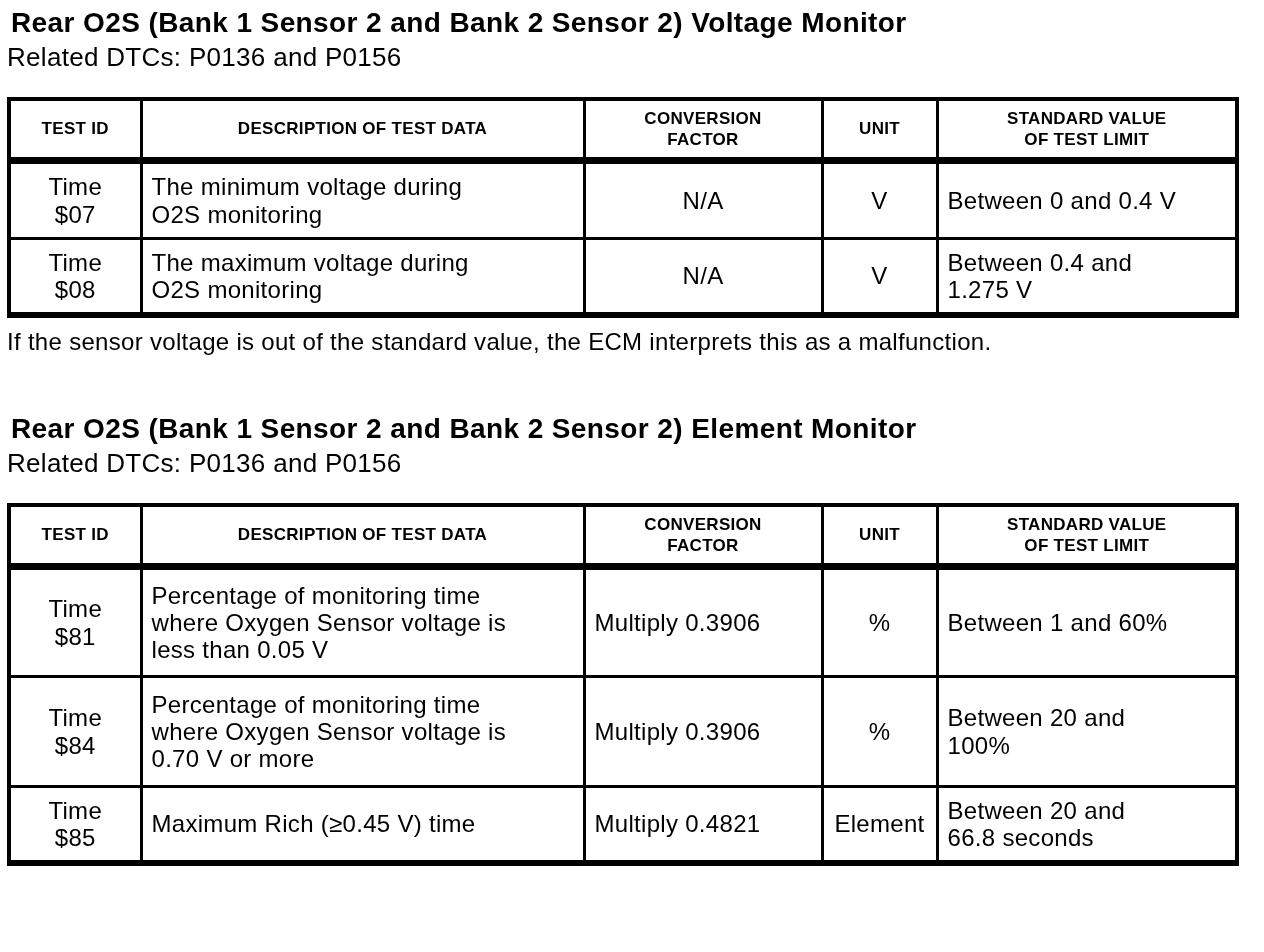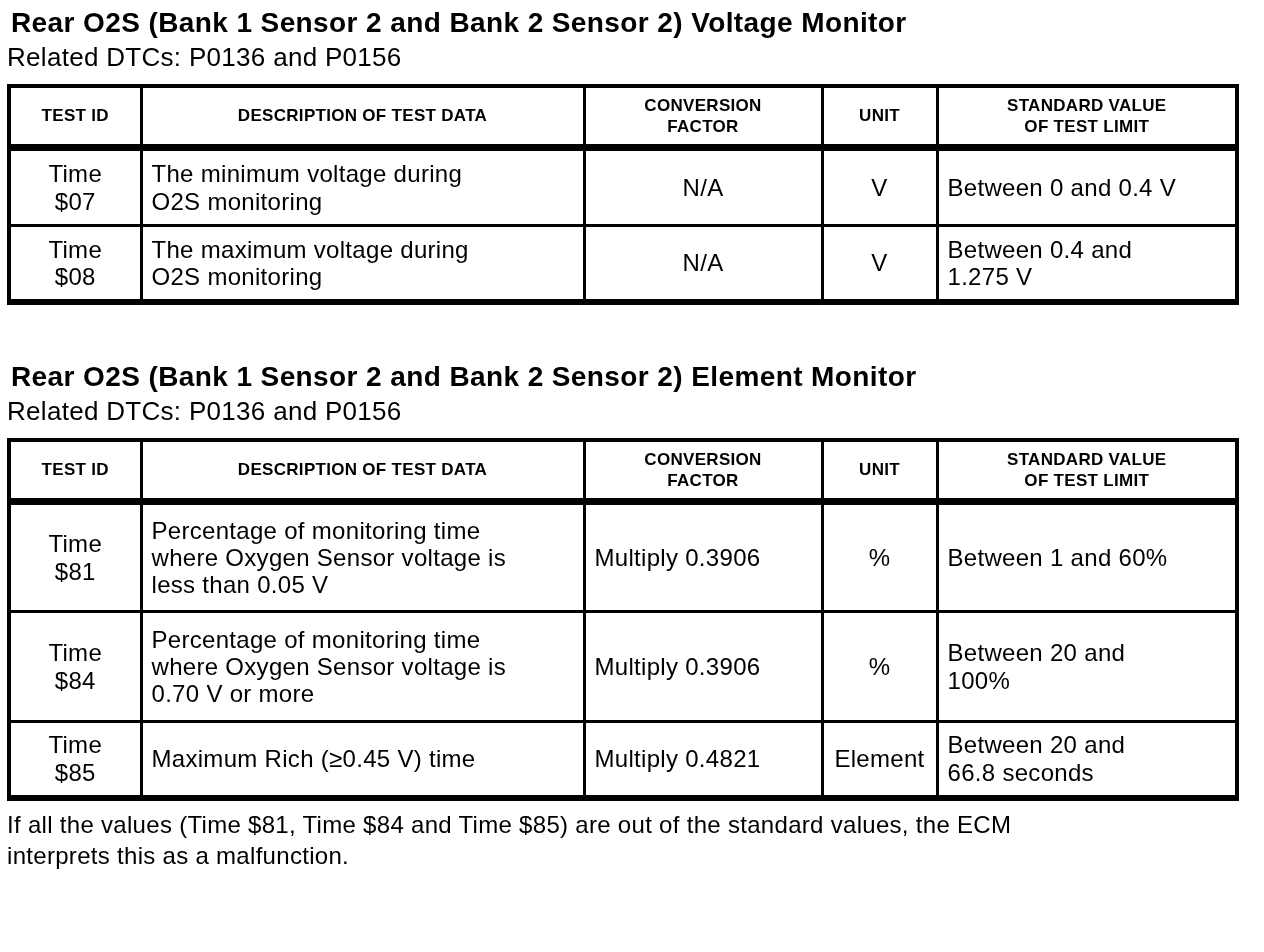--- a/index.html
+++ b/index.html
@@ -29,7 +29,7 @@
     border-collapse: collapse;
     table-layout: fixed;
     width: 1228px;
-    margin-top: 12px;
+    margin-top: 25px;
     border: 4px solid #000;
     border-bottom-width: 6px;
   }

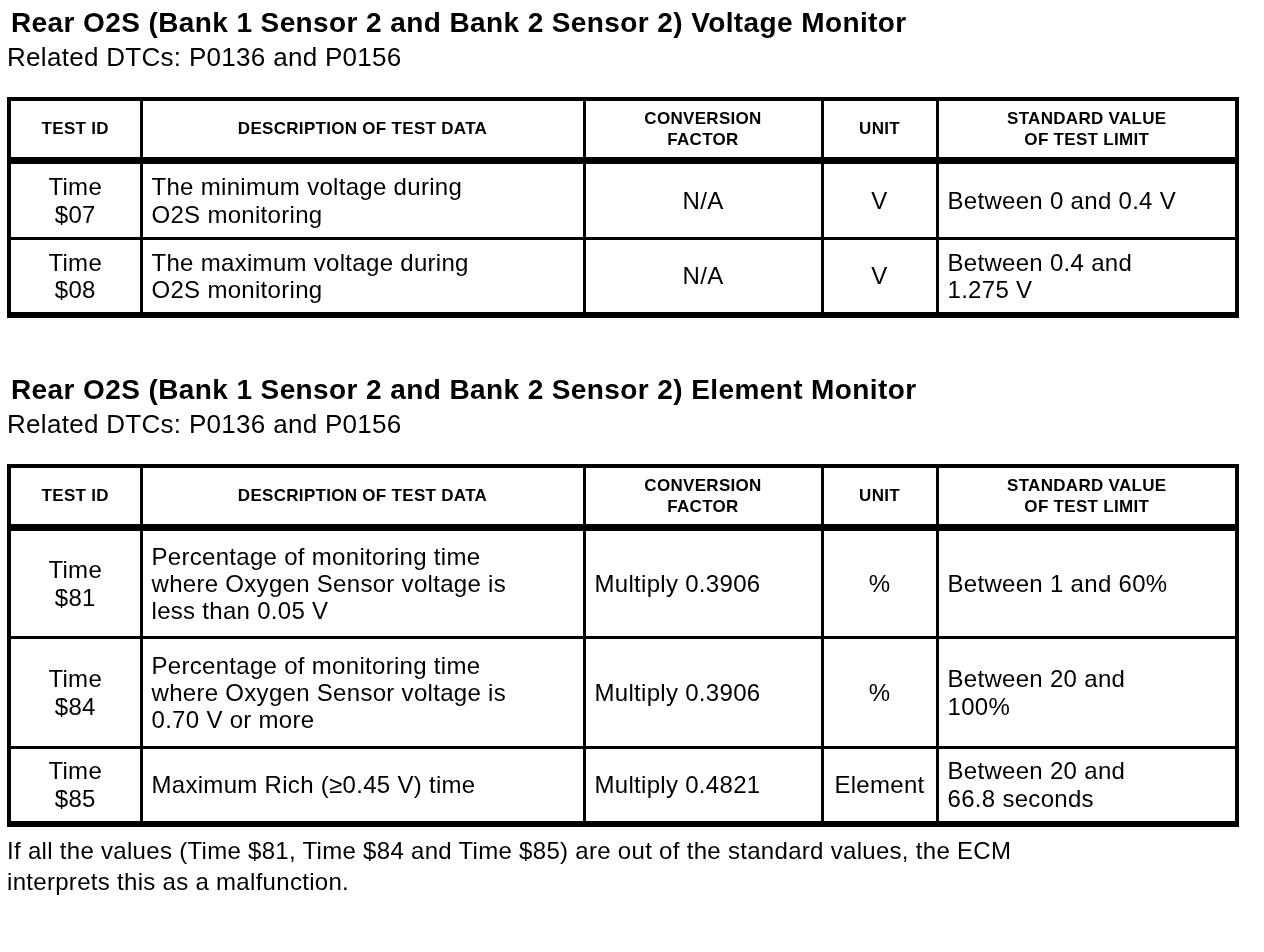--- a/index.html
+++ b/index.html
@@ -121,6 +121,7 @@
   </tbody>
     </table>
 
+  <p class="note">If the sensor voltage is out of the standard value, the ECM interprets this as a malfunction.</p>
 </div>
 
 <div class="section-2">

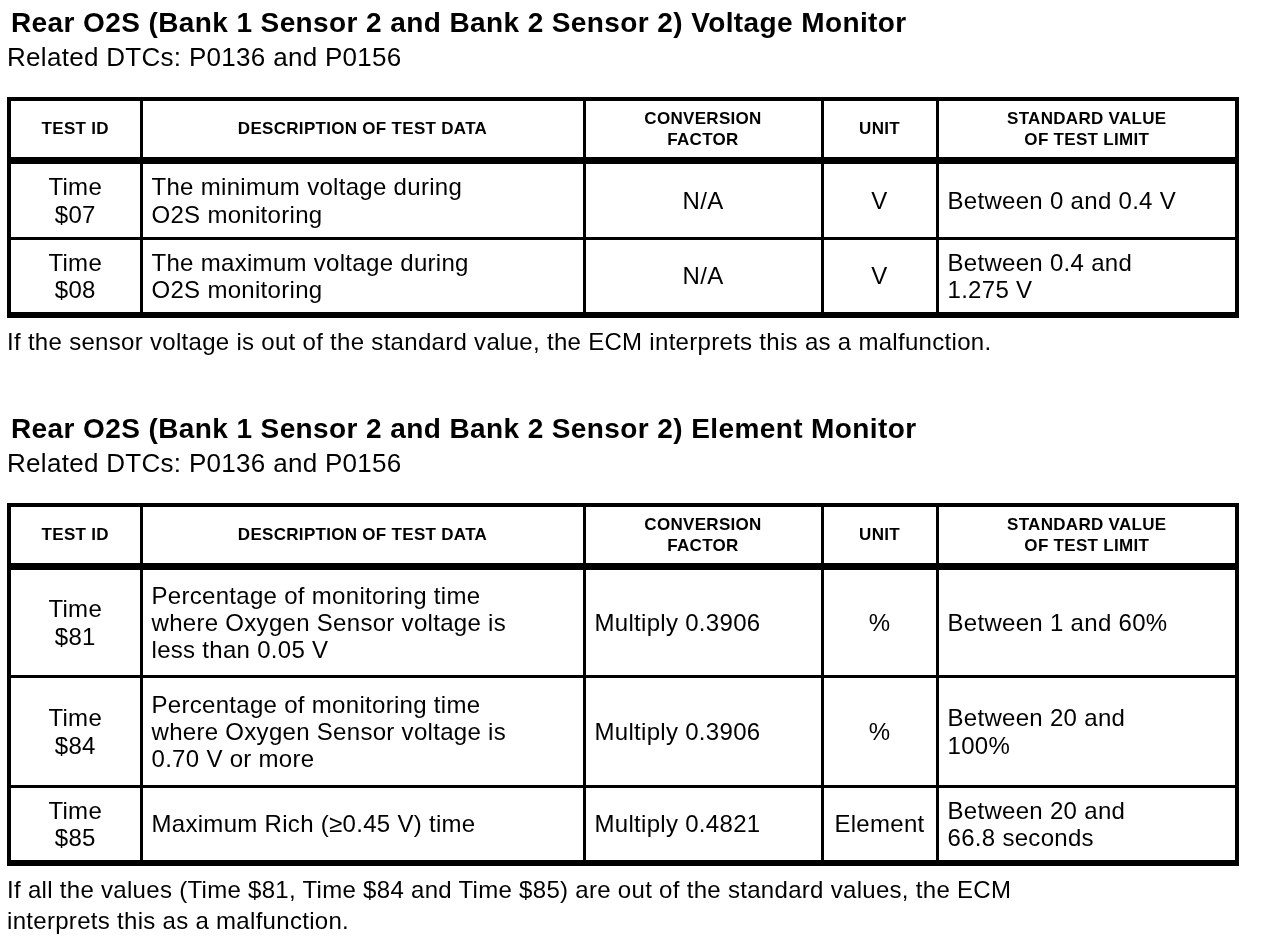--- a/index.html
+++ b/index.html
@@ -179,8 +179,6 @@
   </tbody>
     </table>
 
-  <p class="note">If all the values (Time $81, Time $84 and Time $85) are out of the standard values, the ECM
-interprets this as a malfunction.</p>
 </div>
 
 </body></html>

